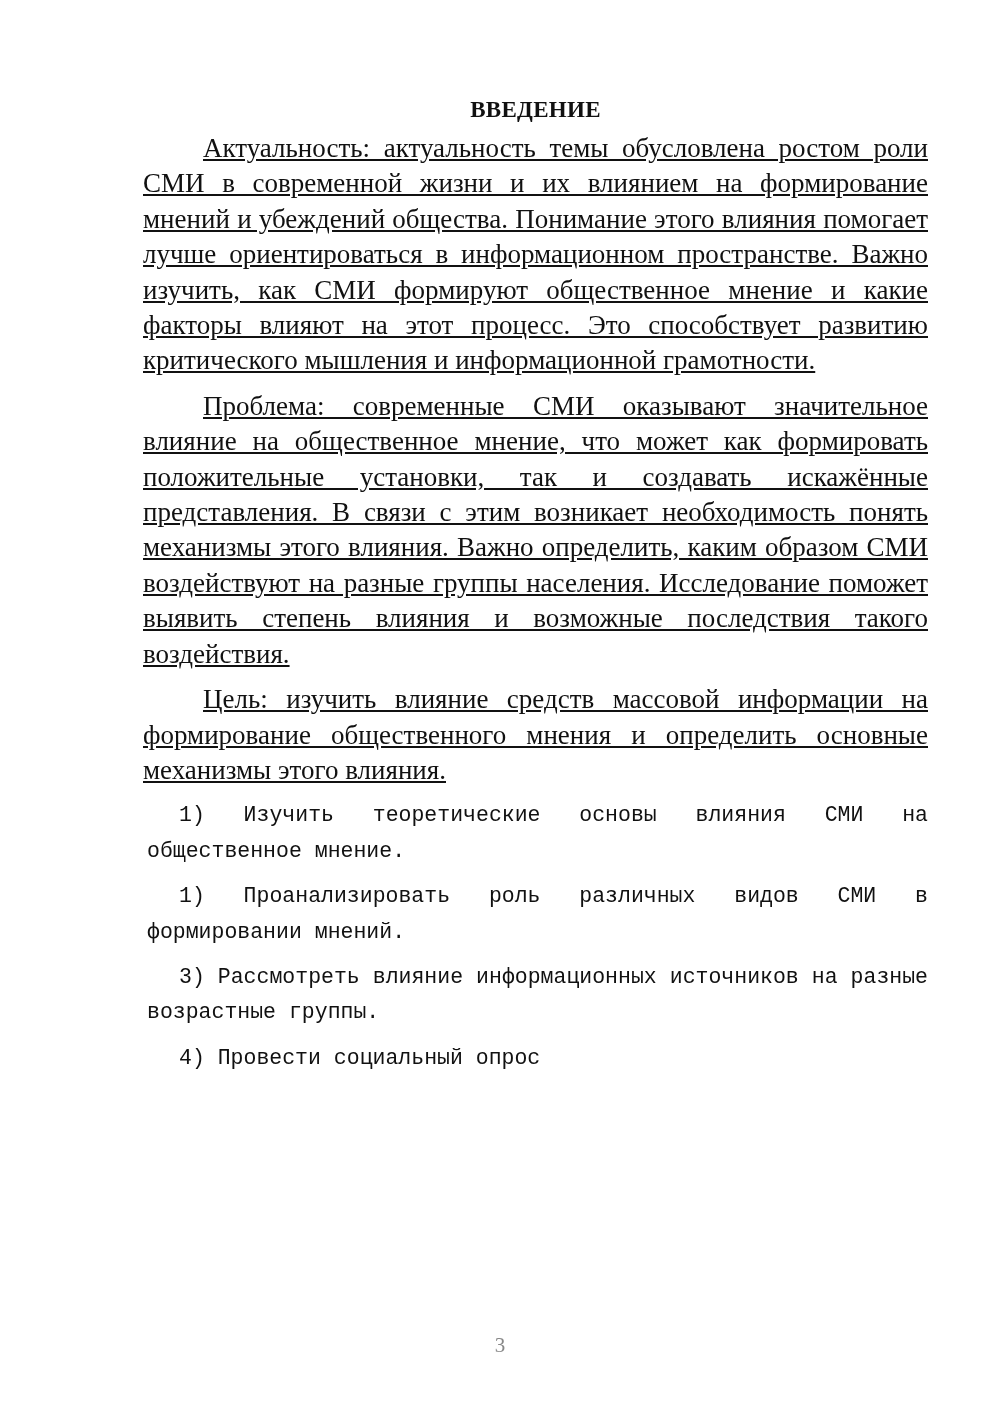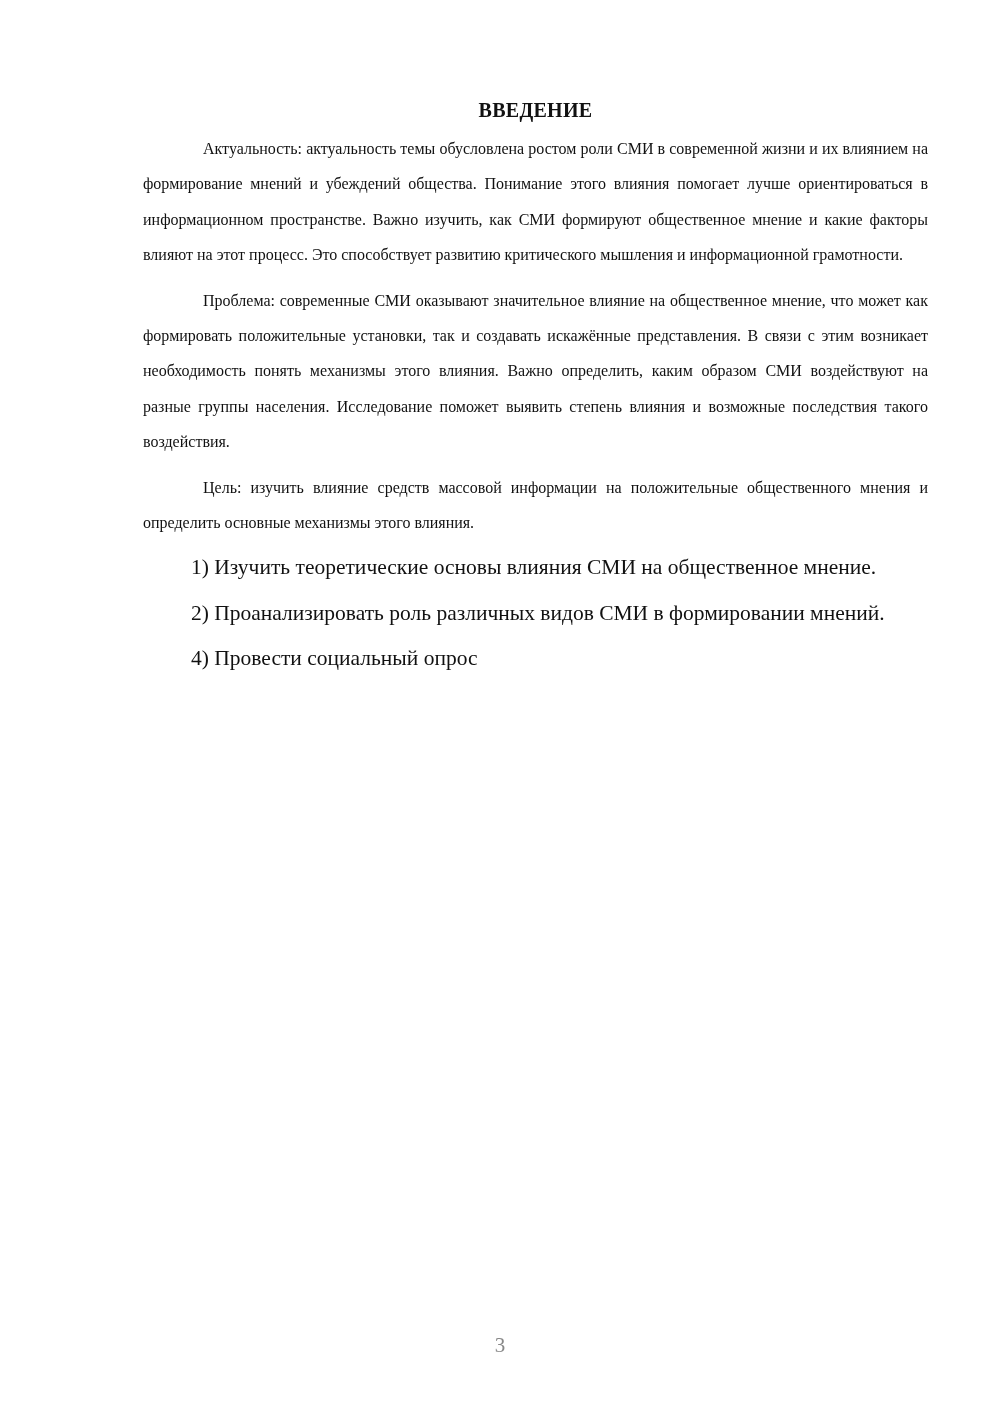--- a/index.html
+++ b/index.html
@@ -24,7 +24,7 @@
     .heading {
       text-align: center;
       font-weight: bold;
-      font-size: 20px;
+      font-size: 23px;
       line-height: 36px;
       margin: 0 0 3px 0;
       letter-spacing: 0.3px;

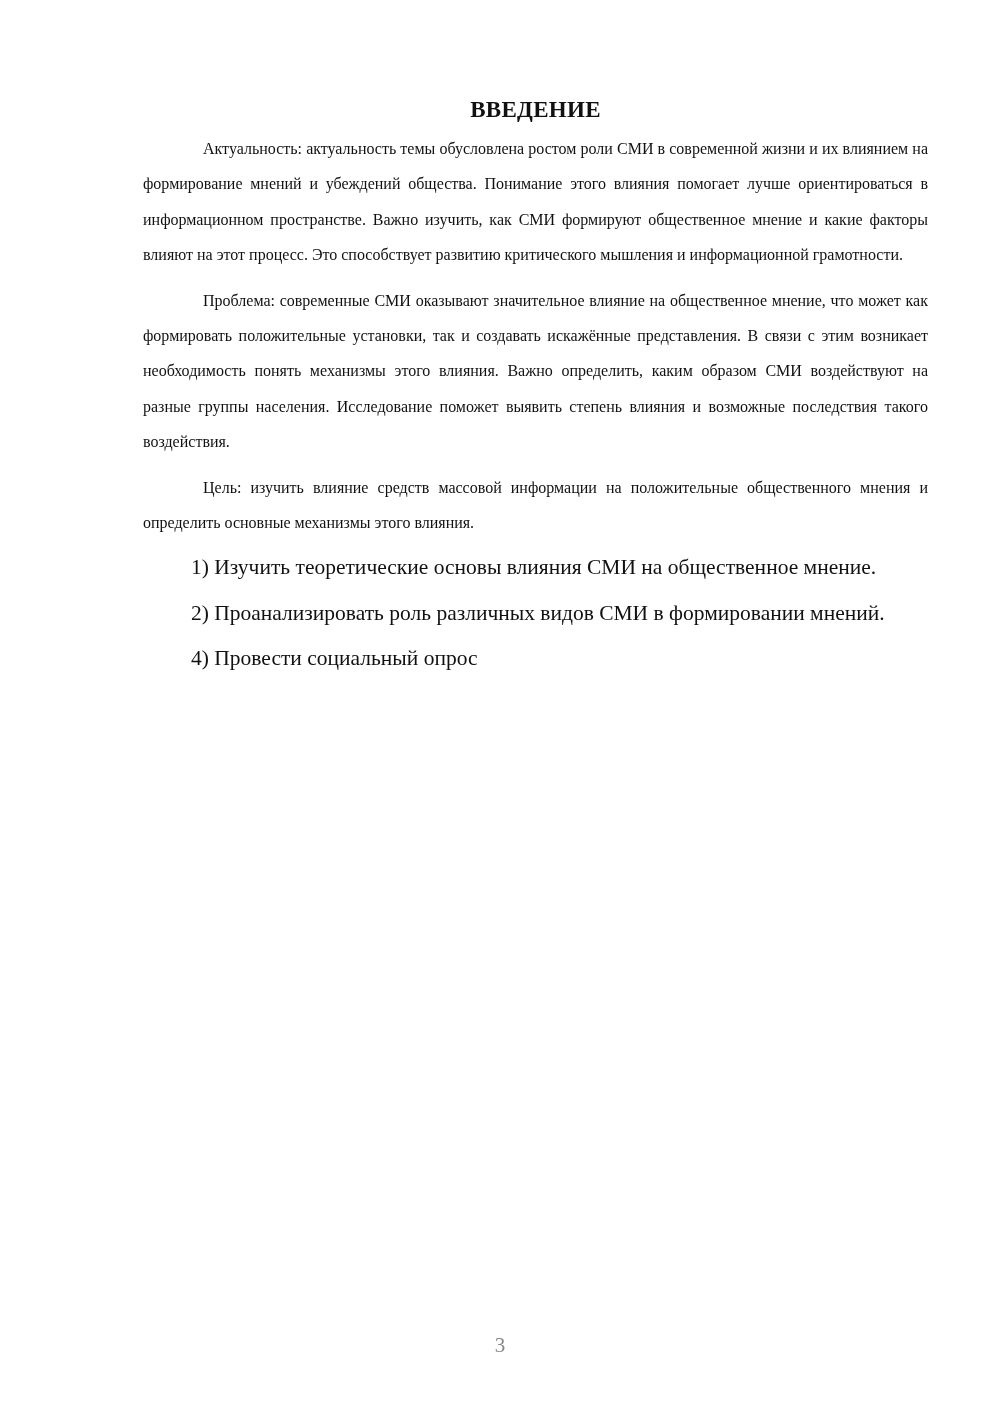--- a/index.html
+++ b/index.html
@@ -30,12 +30,13 @@
       letter-spacing: 0.3px;
     }
     .para {
-      font-size: 16px;
+      font-size: 27px;
       line-height: 35.4px;
       text-align: justify;
       text-align-last: left;
       margin: 0 0 10px 0;
       text-indent: 60px;
+      text-decoration: underline;
     }
     .task {
       font-size: 21.5px;

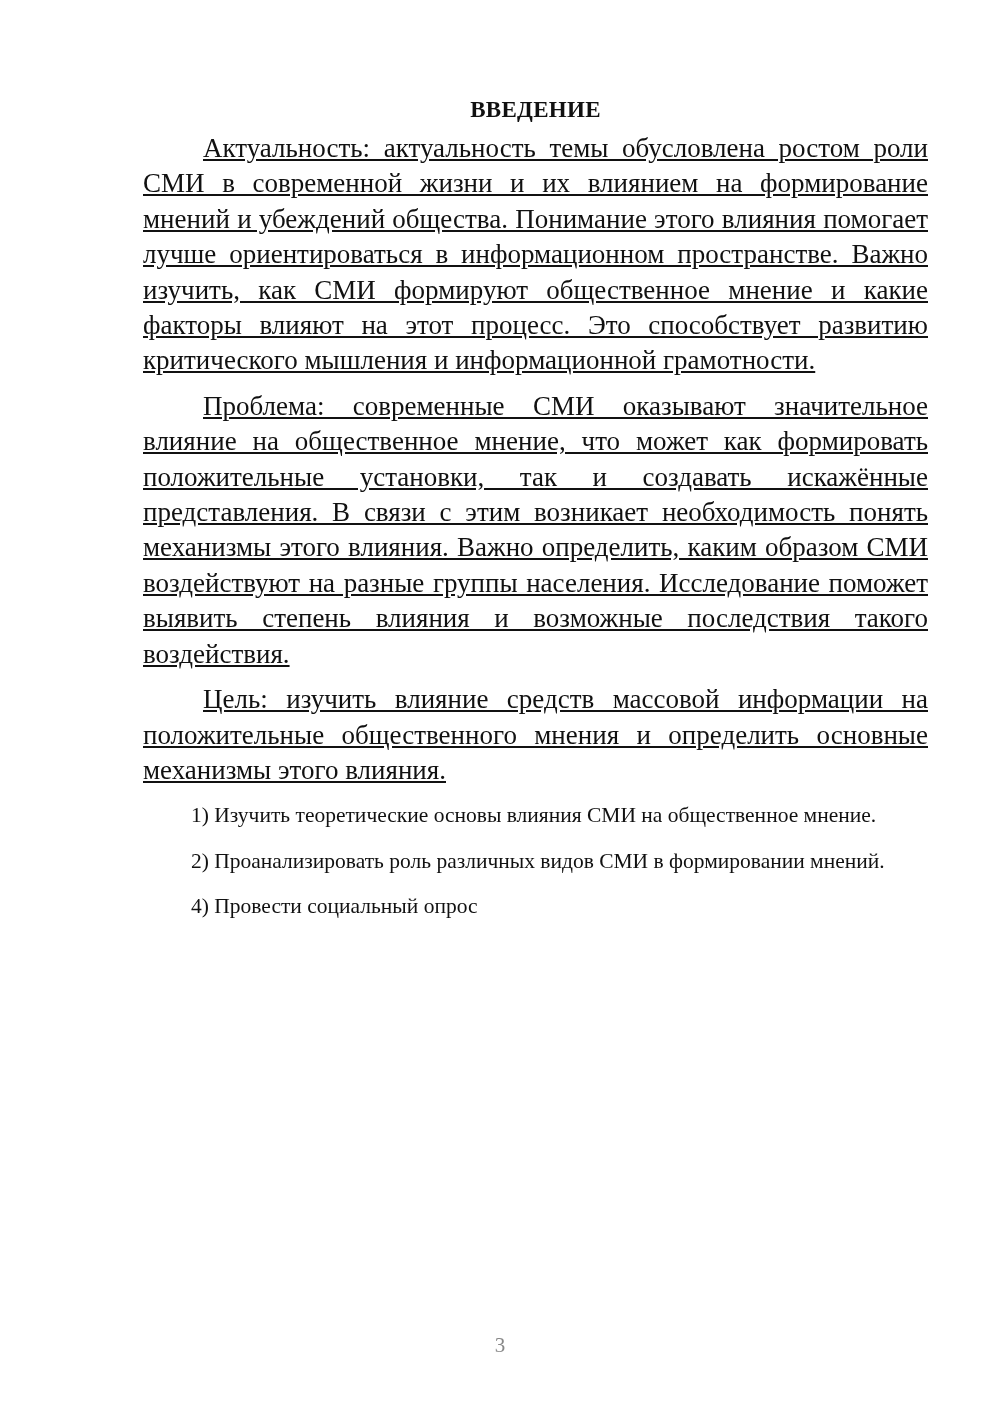--- a/index.html
+++ b/index.html
@@ -66,7 +66,7 @@
 
   <p class="para">Проблема: современные СМИ оказывают значительное влияние на общественное мнение, что может как формировать положительные установки, так и создавать искажённые представления. В связи с этим возникает необходимость понять механизмы этого влияния. Важно определить, каким образом СМИ воздействуют на разные группы населения. Исследование поможет выявить степень влияния и возможные последствия такого воздействия.</p>
 
-  <p class="para">Цель: изучить влияние средств массовой информации на положительные общественного мнения и определить основные механизмы этого влияния.</p>
+  <p class="para">Цель: изучить влияние средств массовой информации на формирование общественного мнения и определить основные механизмы этого влияния.</p>
 
 
   <p class="task">1) Изучить теоретические основы влияния СМИ на общественное мнение.</p>

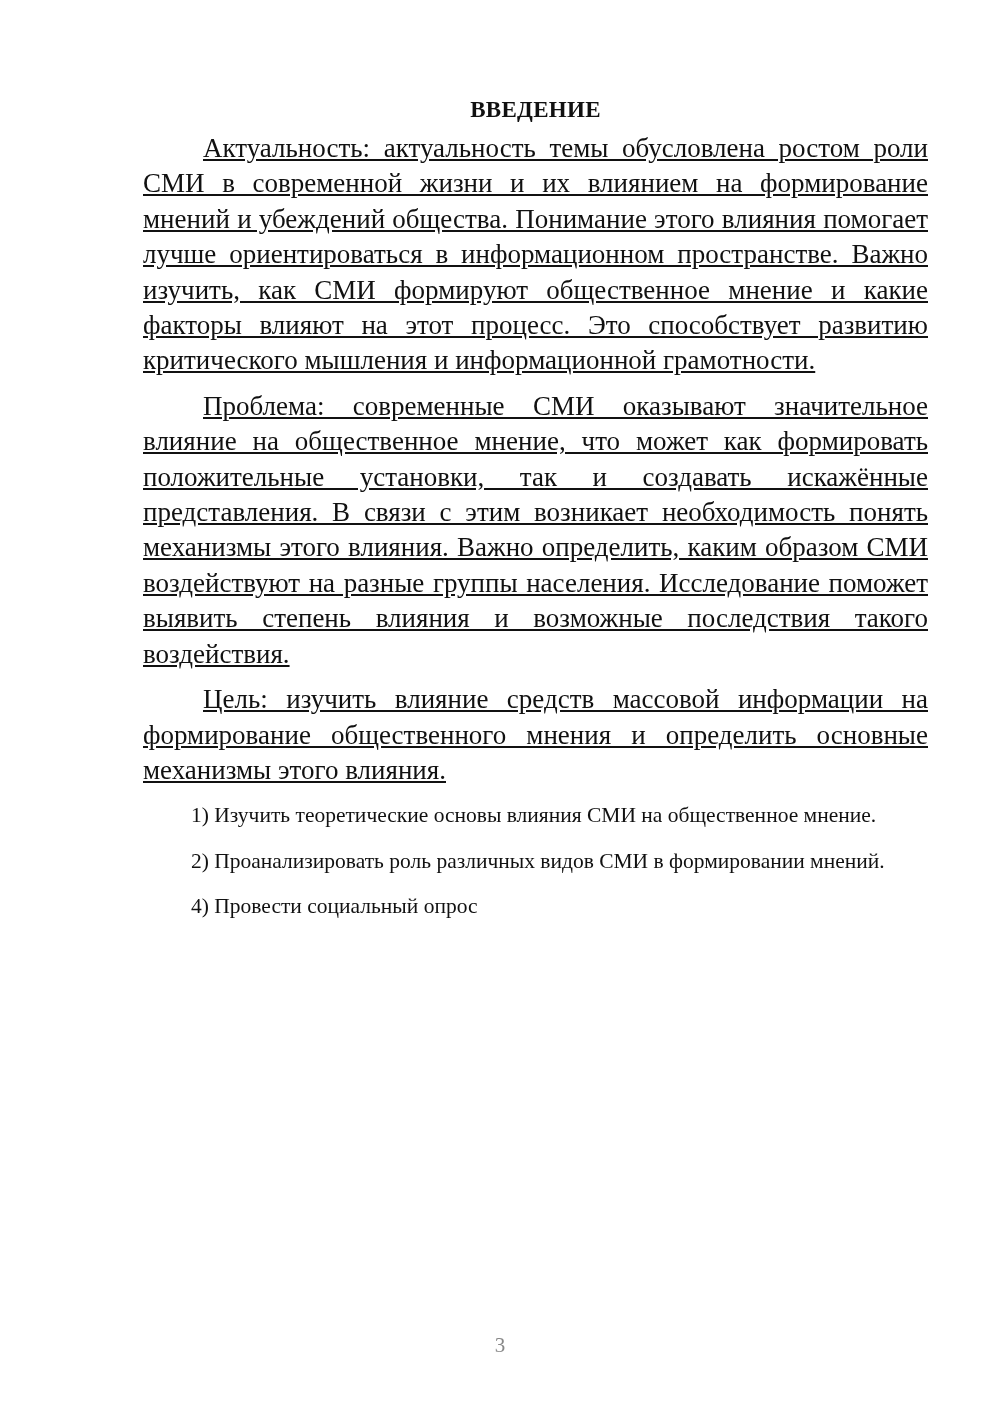--- a/index.html
+++ b/index.html
@@ -43,8 +43,9 @@
       line-height: 35.4px;
       text-align: justify;
       text-align-last: left;
-      margin: 0 0 10px 16px;
+      margin: 0 0 10px 4px;
       text-indent: 32px;
+      font-family: Liberation Mono, monospace;
     }
     .page-number {
       position: absolute;

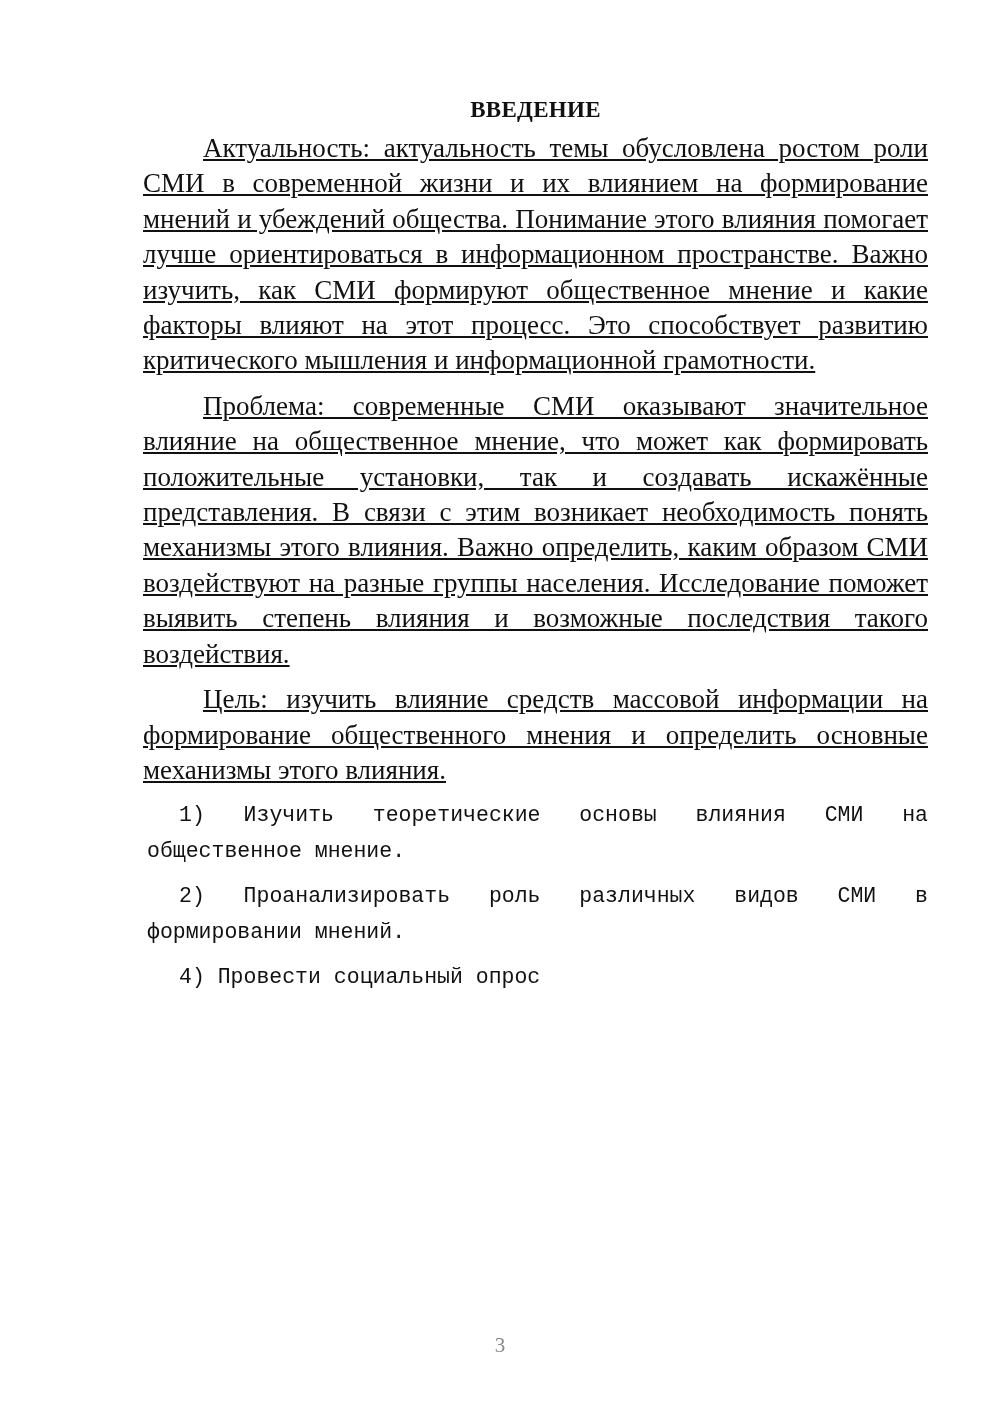--- a/index.html
+++ b/index.html
@@ -71,7 +71,7 @@
 
 
   <p class="task">1) Изучить теоретические основы влияния СМИ на общественное мнение.</p>
-  <p class="task">2) Проанализировать роль различных видов СМИ в формировании мнений.</p>
+  <p class="task">1) Проанализировать роль различных видов СМИ в формировании мнений.</p>
   <p class="task">4) Провести социальный опрос</p>
 
 

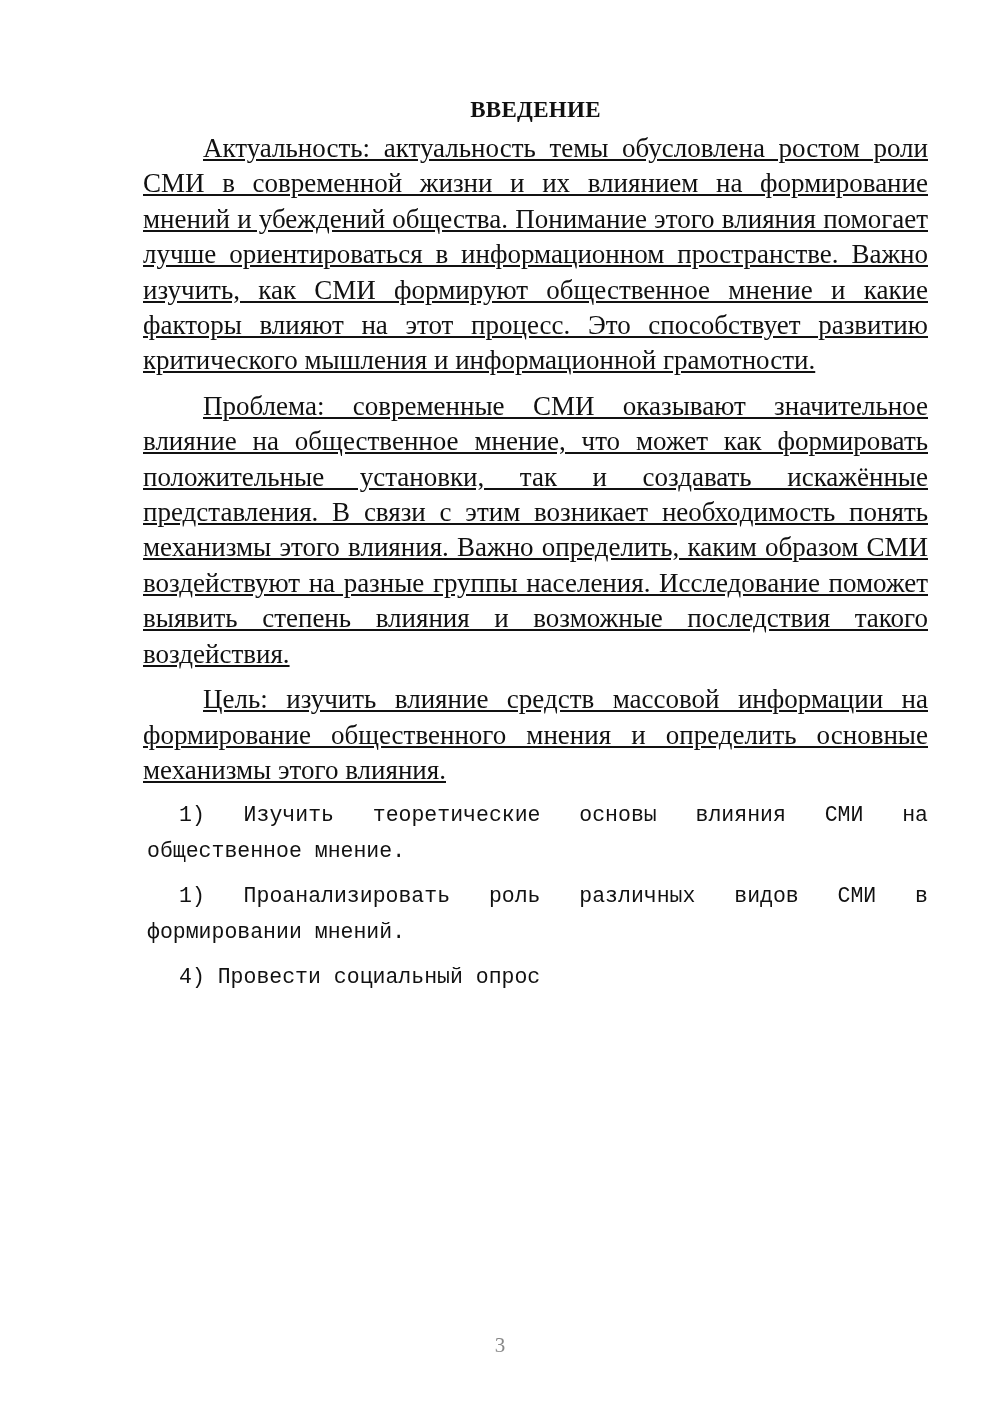--- a/index.html
+++ b/index.html
@@ -72,6 +72,7 @@
 
   <p class="task">1) Изучить теоретические основы влияния СМИ на общественное мнение.</p>
   <p class="task">1) Проанализировать роль различных видов СМИ в формировании мнений.</p>
+  <p class="task">3) Рассмотреть влияние информационных источников на разные возрастные группы.</p>
   <p class="task">4) Провести социальный опрос</p>
 
 

